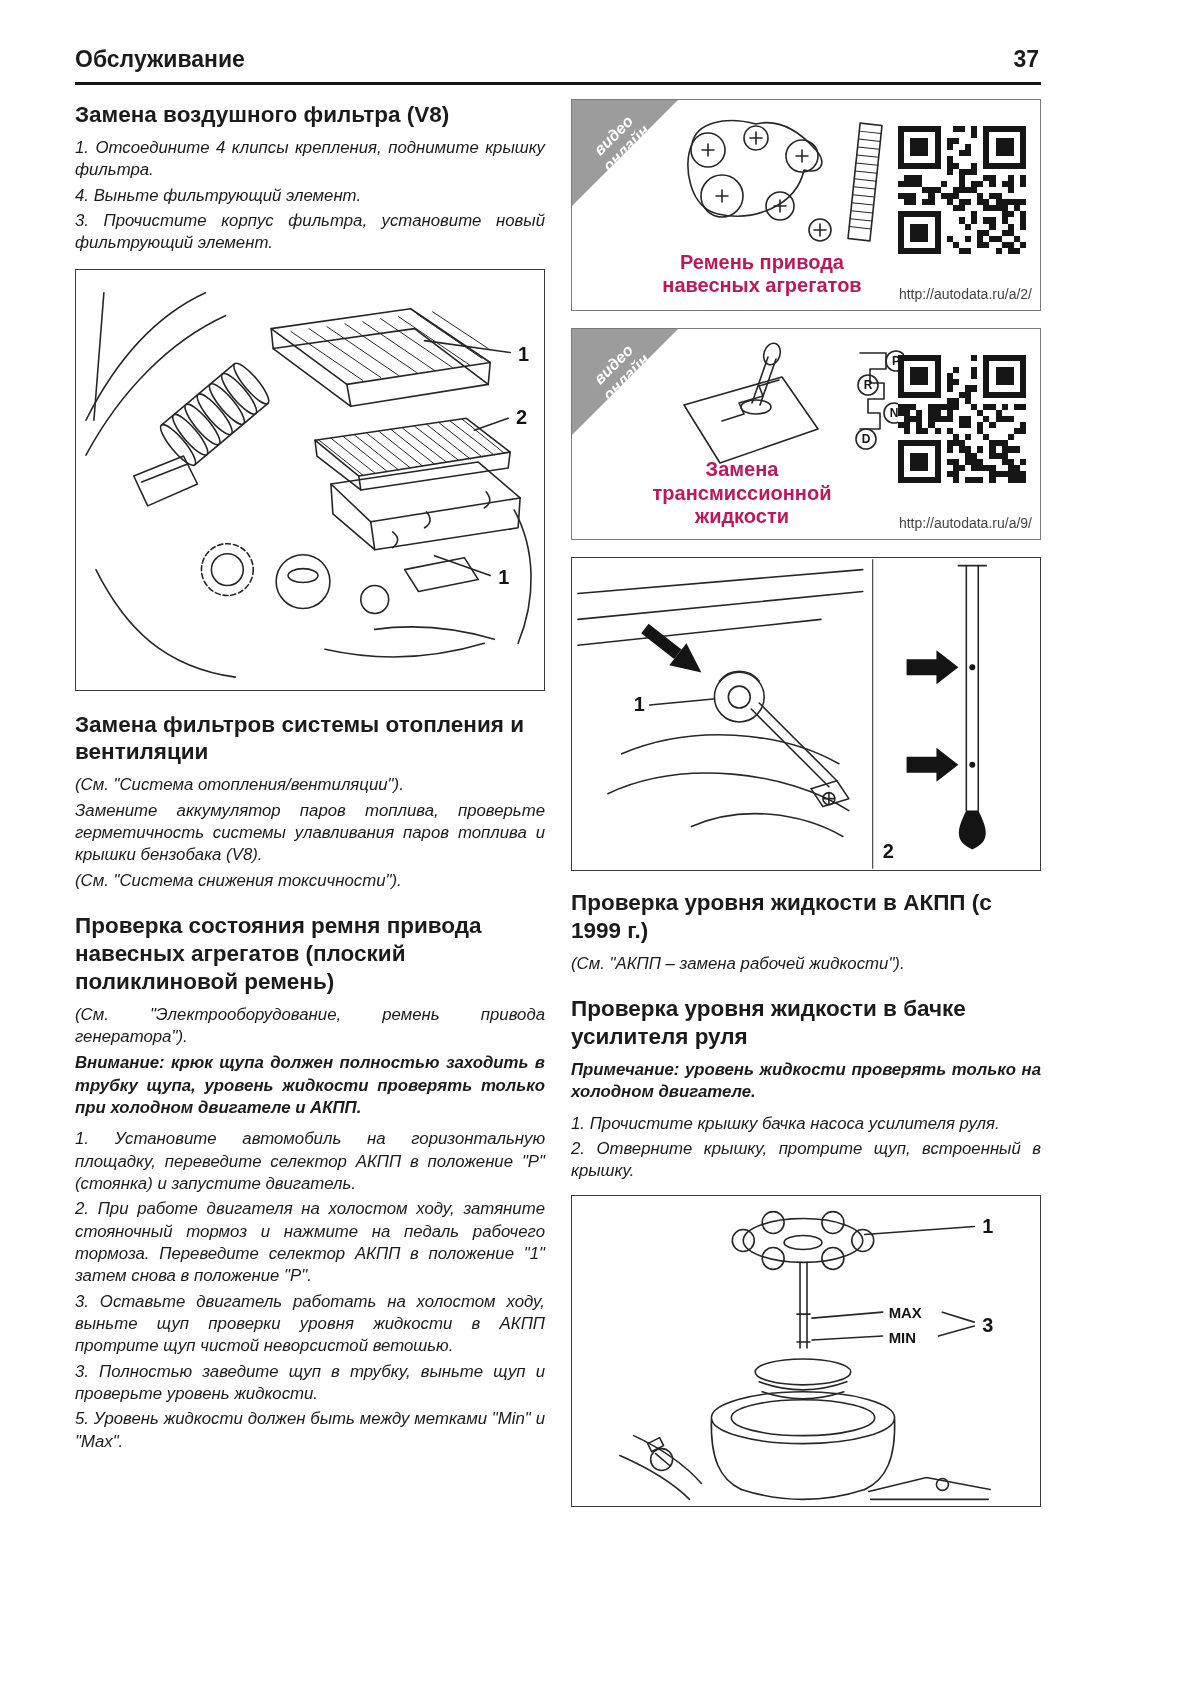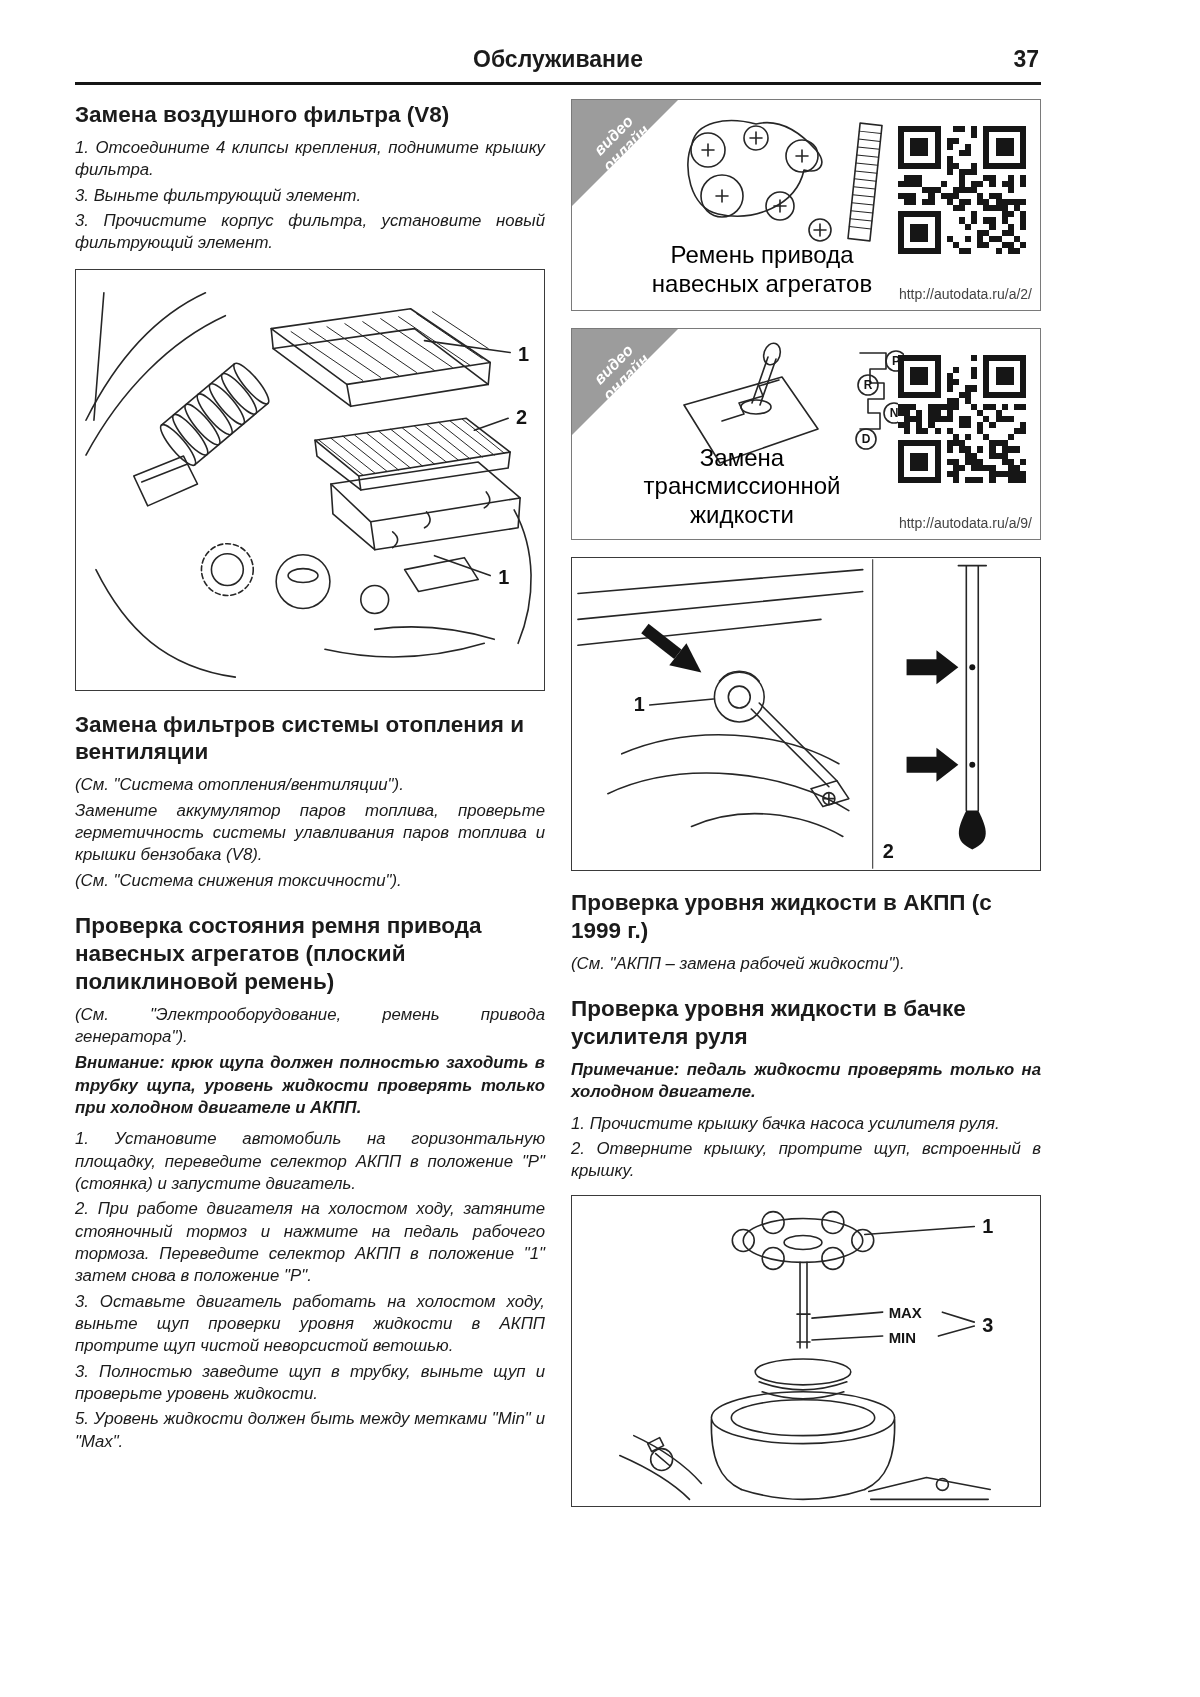--- a/index.html
+++ b/index.html
@@ -8,7 +8,7 @@
   .content{position:absolute;left:75px;top:42px;width:966px;}
 
   .pagehead{position:relative;height:40px;border-bottom:3px solid #161616;margin-bottom:14px;}
-  .pagehead .title{position:absolute;left:0;right:0;top:4px;text-align:center;font-size:23px;font-weight:bold;}
+  .pagehead .title{position:absolute;left:0;right:0;top:4px;text-align:left;font-size:23px;font-weight:bold;}
   .pagehead .pno{position:absolute;right:2px;top:4px;font-size:23px;font-weight:bold;}
 
   .cols{display:flex;gap:26px;}

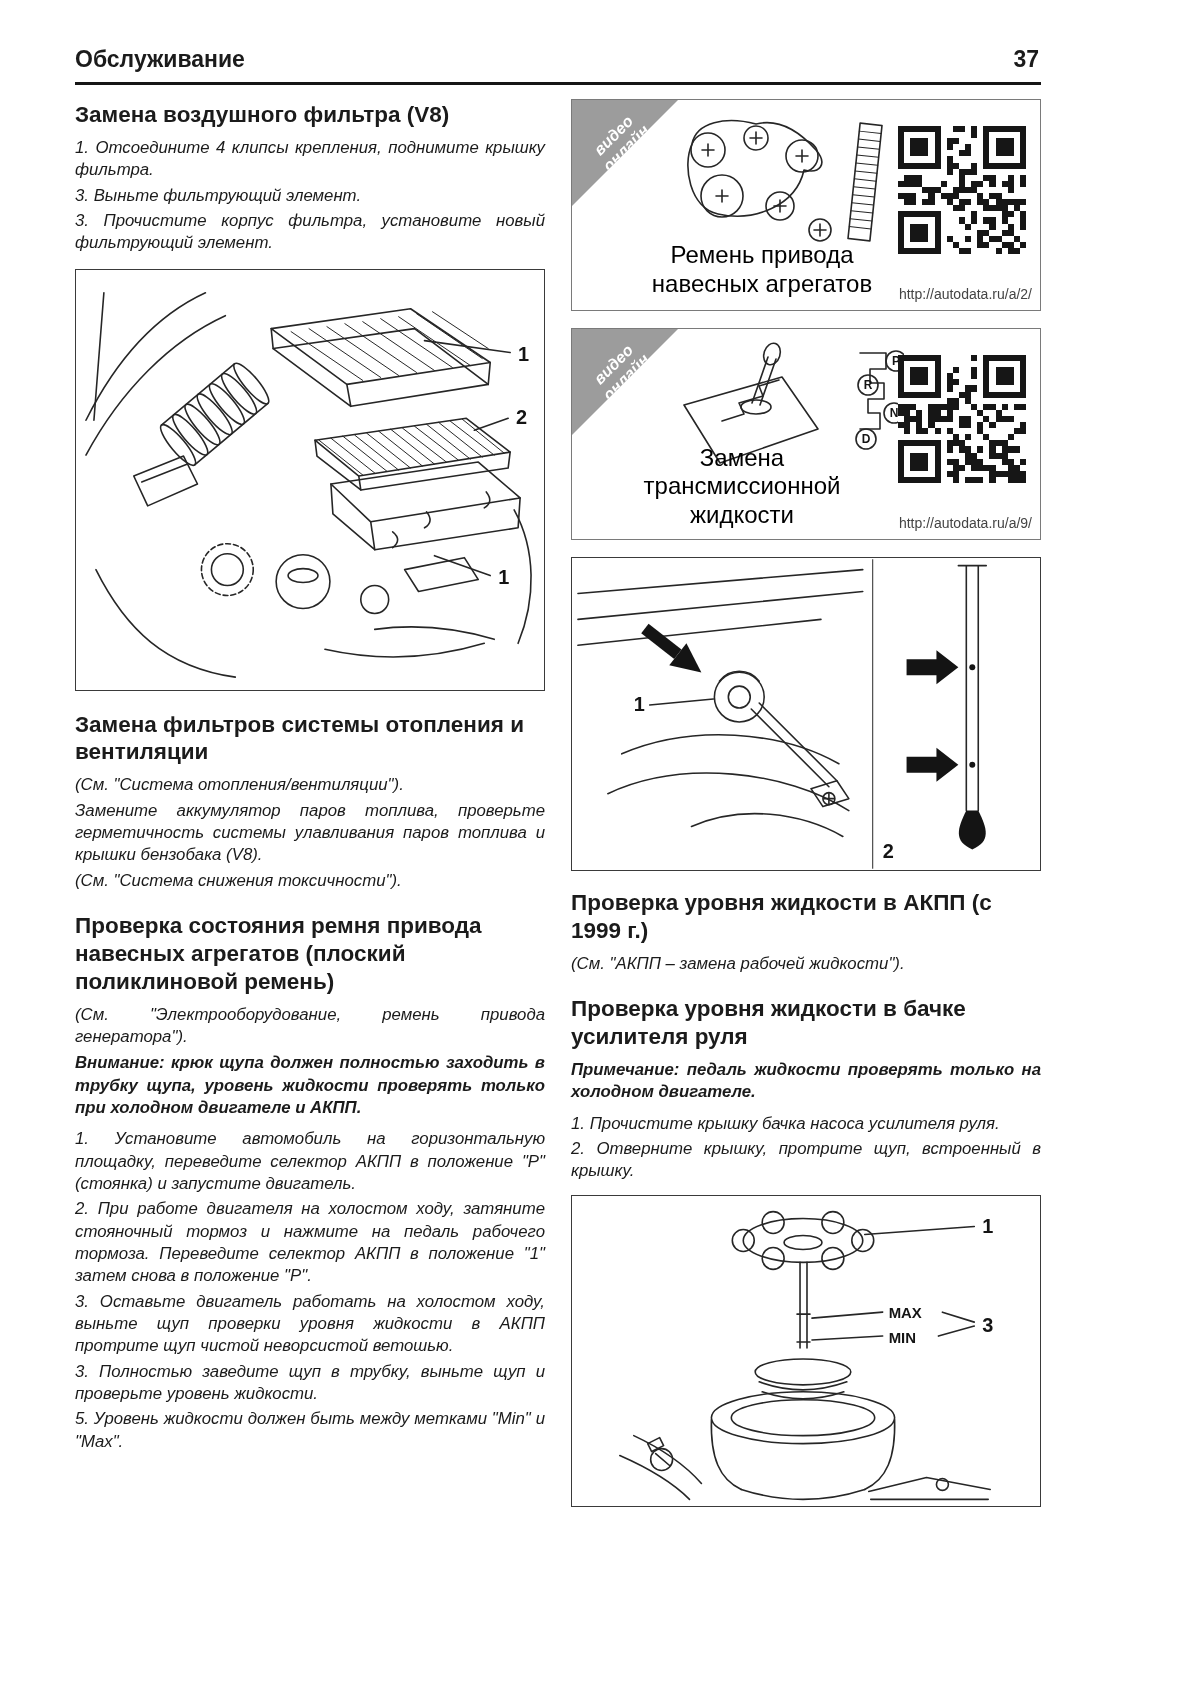--- a/index.html
+++ b/index.html
@@ -65,7 +65,7 @@
 
         <h2 class="h first">Замена воздушного фильтра (V8)</h2>
         <p class="b">1. Отсоедините 4 клипсы крепления, поднимите крышку фильтра.</p>
-        <p class="b">3. Выньте фильтрующий элемент.</p>
+        <p class="b">4. Выньте фильтрующий элемент.</p>
         <p class="b">3. Прочистите корпус фильтра, установите новый фильтрующий элемент.</p>
 
         <div class="fig fig-air">

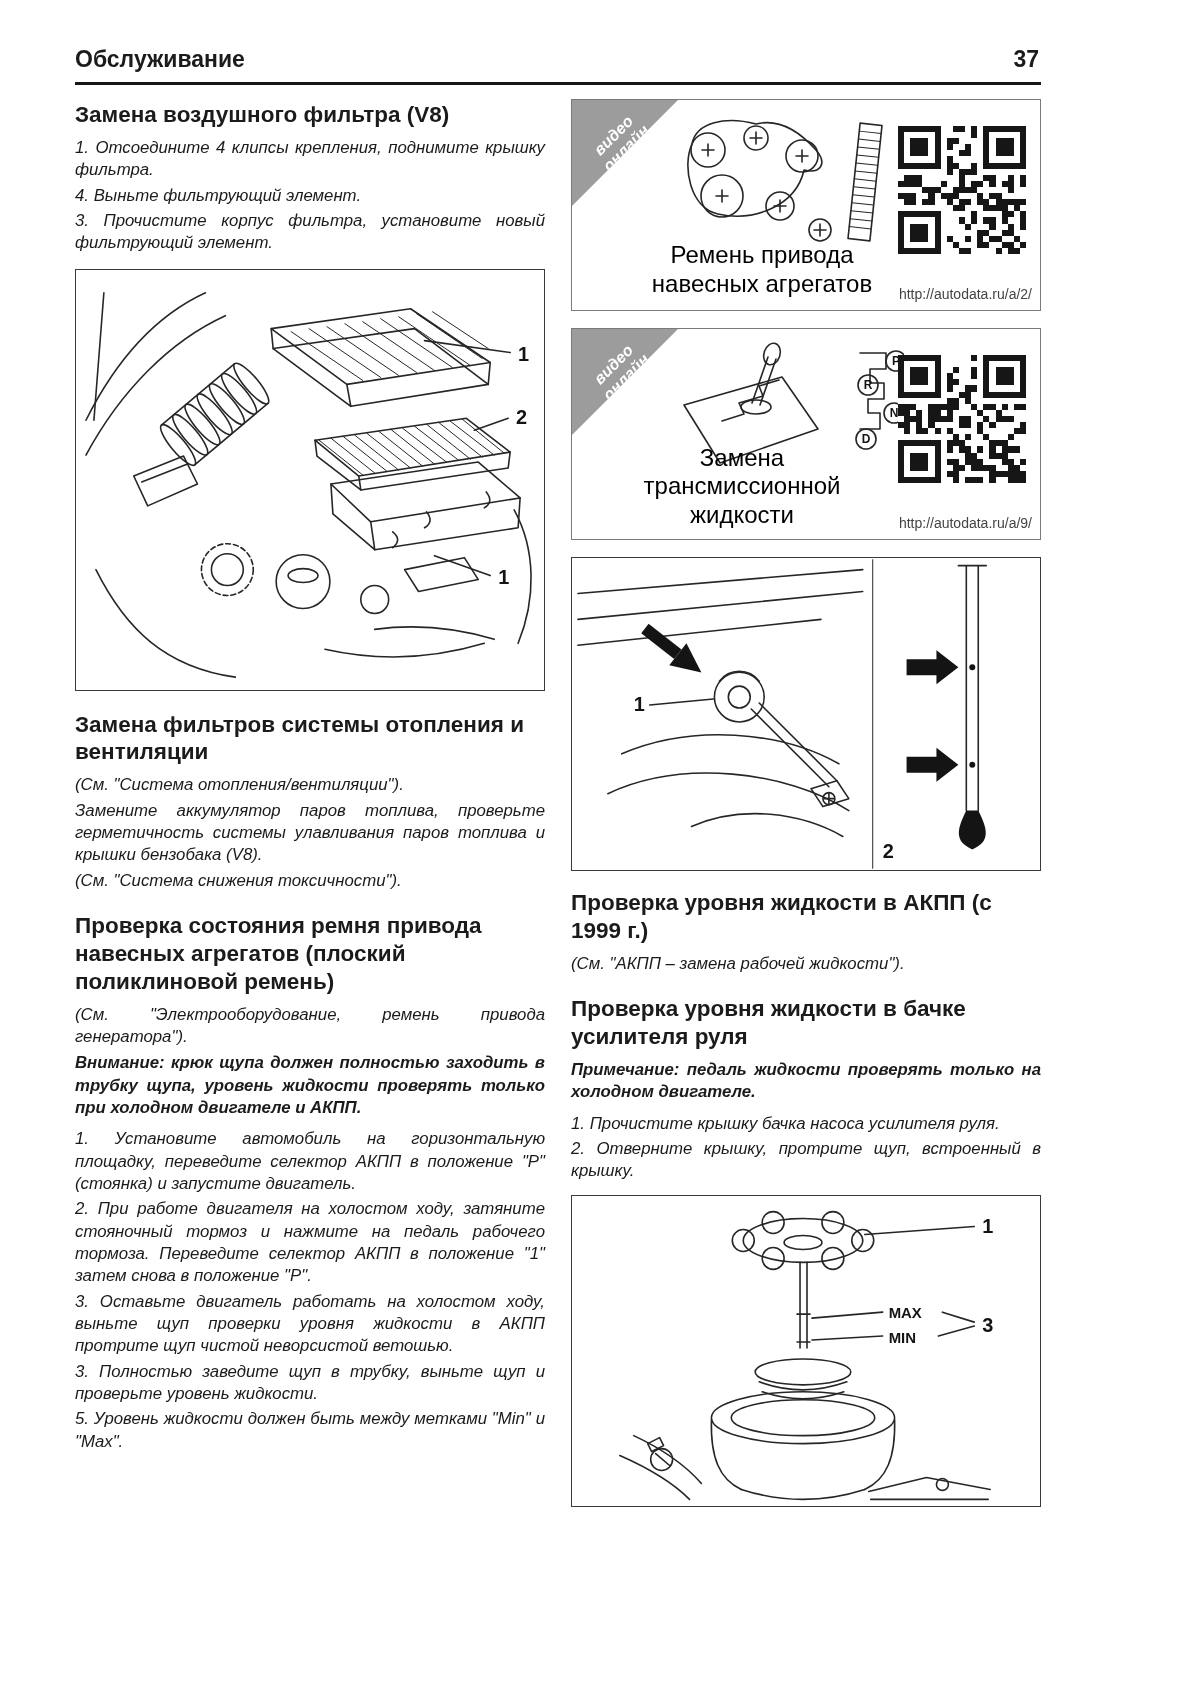--- a/index.html
+++ b/index.html
@@ -34,7 +34,7 @@
   .ill{position:absolute;}
   .ill1{left:96px;top:12px;}
   .ill2{left:92px;top:12px;}
-  .banner-caption{position:absolute;font-size:24px;font-weight:normal;text-align:center;line-height:1.18;color:#000000;}
+  .banner-caption{position:absolute;font-size:20px;font-weight:bold;text-align:center;line-height:1.18;color:#be185d;}
   .banner-caption span{display:block;}
   .cap1{left:40px;width:300px;bottom:12px;}
   .cap2{left:55px;width:230px;bottom:10px;}

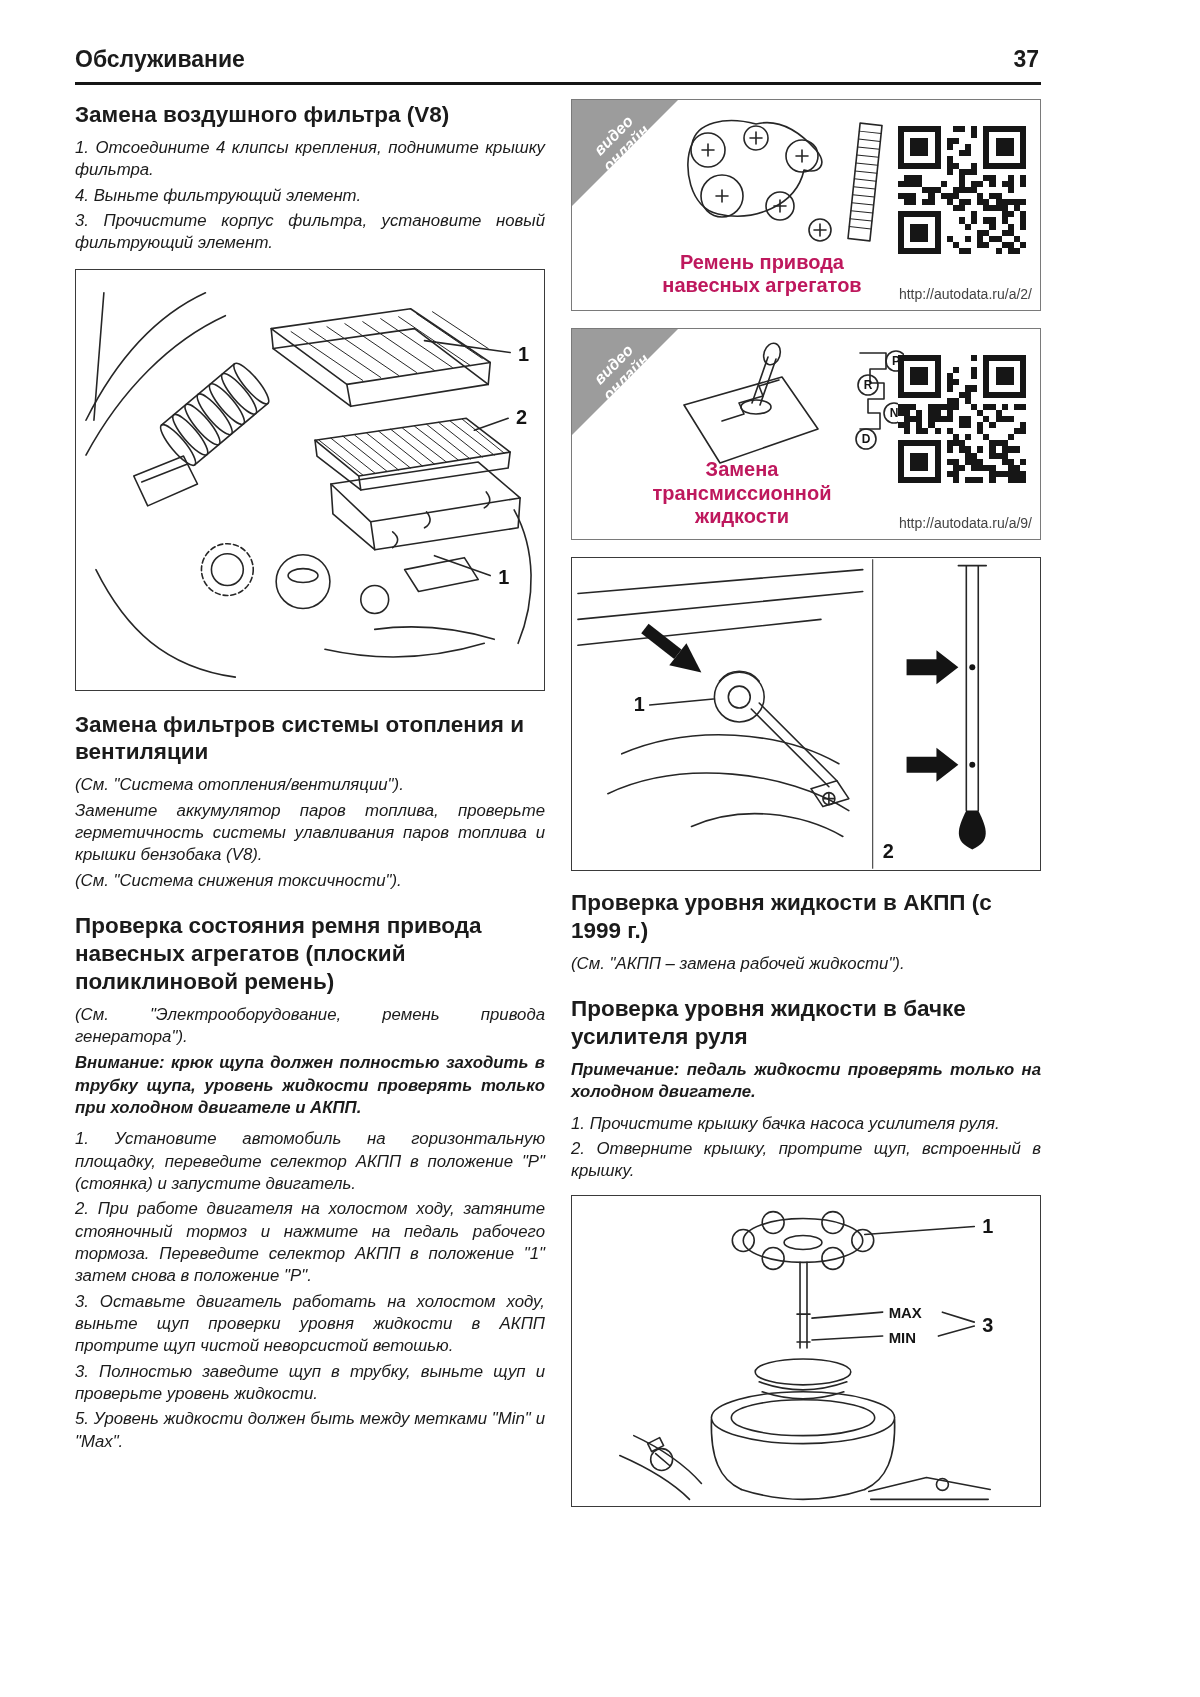--- a/index.html
+++ b/index.html
@@ -719,7 +719,7 @@
         <p class="b">(См. "АКПП – замена рабочей жидкости").</p>
 
         <h2 class="h">Проверка уровня жидкости в бачке усилителя руля</h2>
-        <p class="b bold">Примечание: педаль жидкости проверять только на холодном двигателе.</p>
+        <p class="b bold">Примечание: уровень жидкости проверять только на холодном двигателе.</p>
         <p class="b">1. Прочистите крышку бачка насоса усилителя руля.</p>
         <p class="b">2. Отверните крышку, протрите щуп, встроенный в крышку.</p>
 

